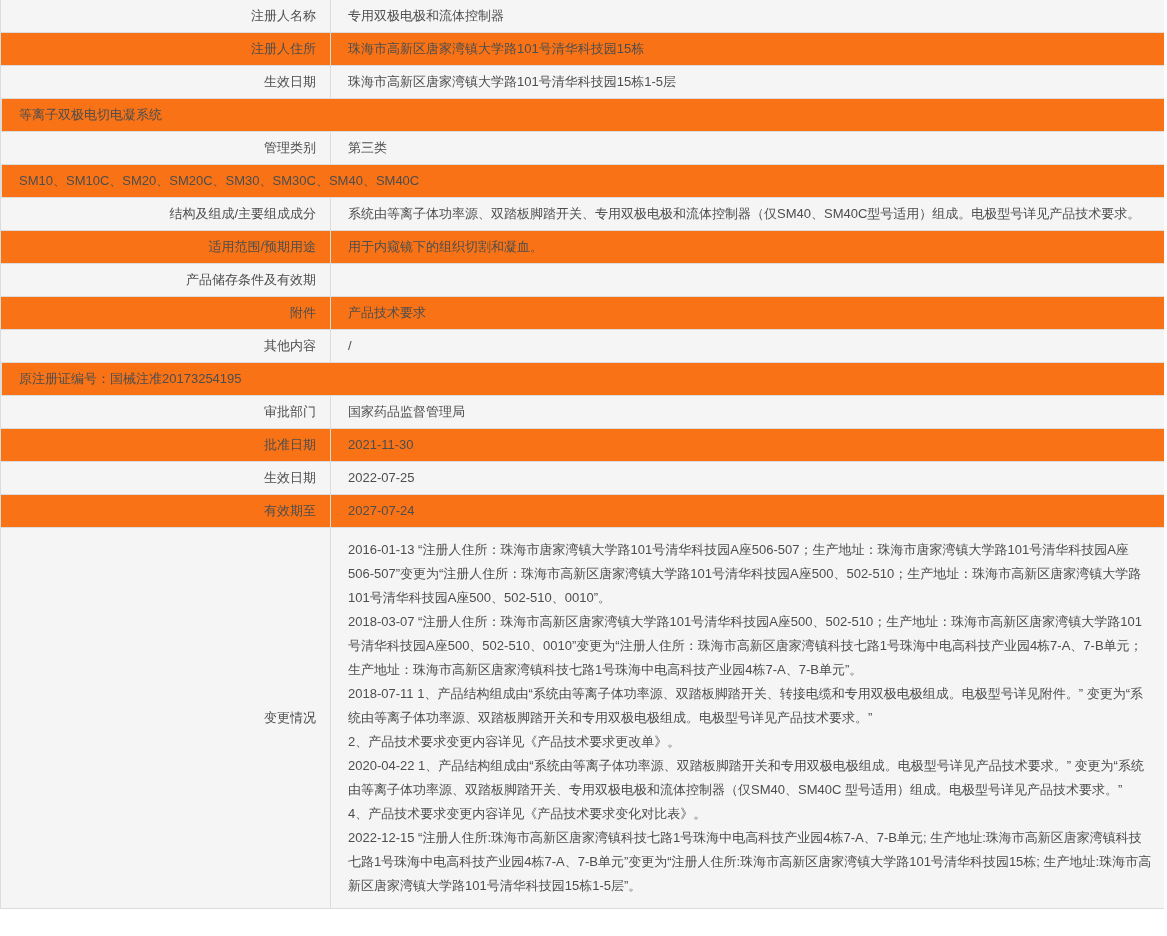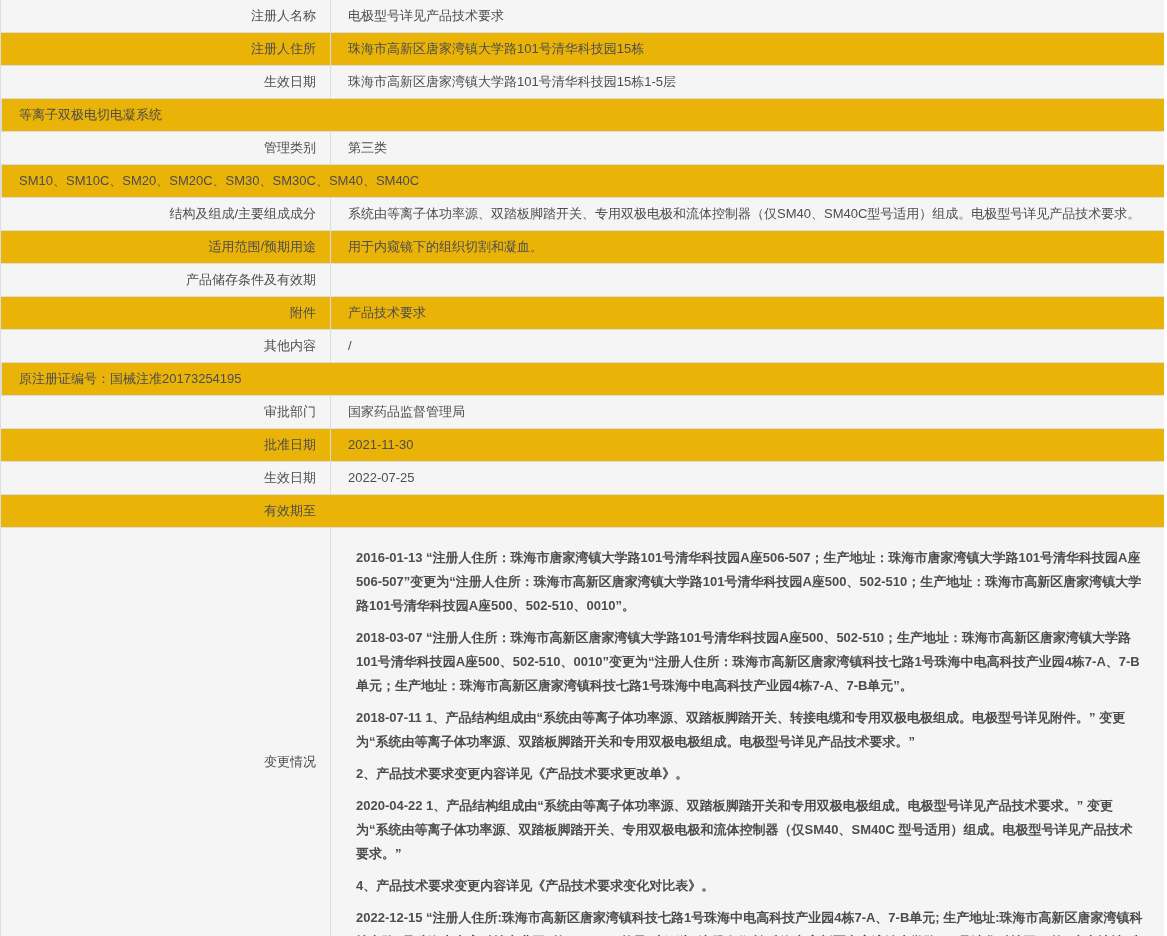--- a/index.html
+++ b/index.html
@@ -66,7 +66,7 @@
 
   <div class="row alt">
     <div class="label-cell">注册人名称</div>
-    <div class="value-cell">电极型号详见产品技术要求</div>
+    <div class="value-cell">专用双极电极和流体控制器</div>
   </div>
 
   <div class="row">

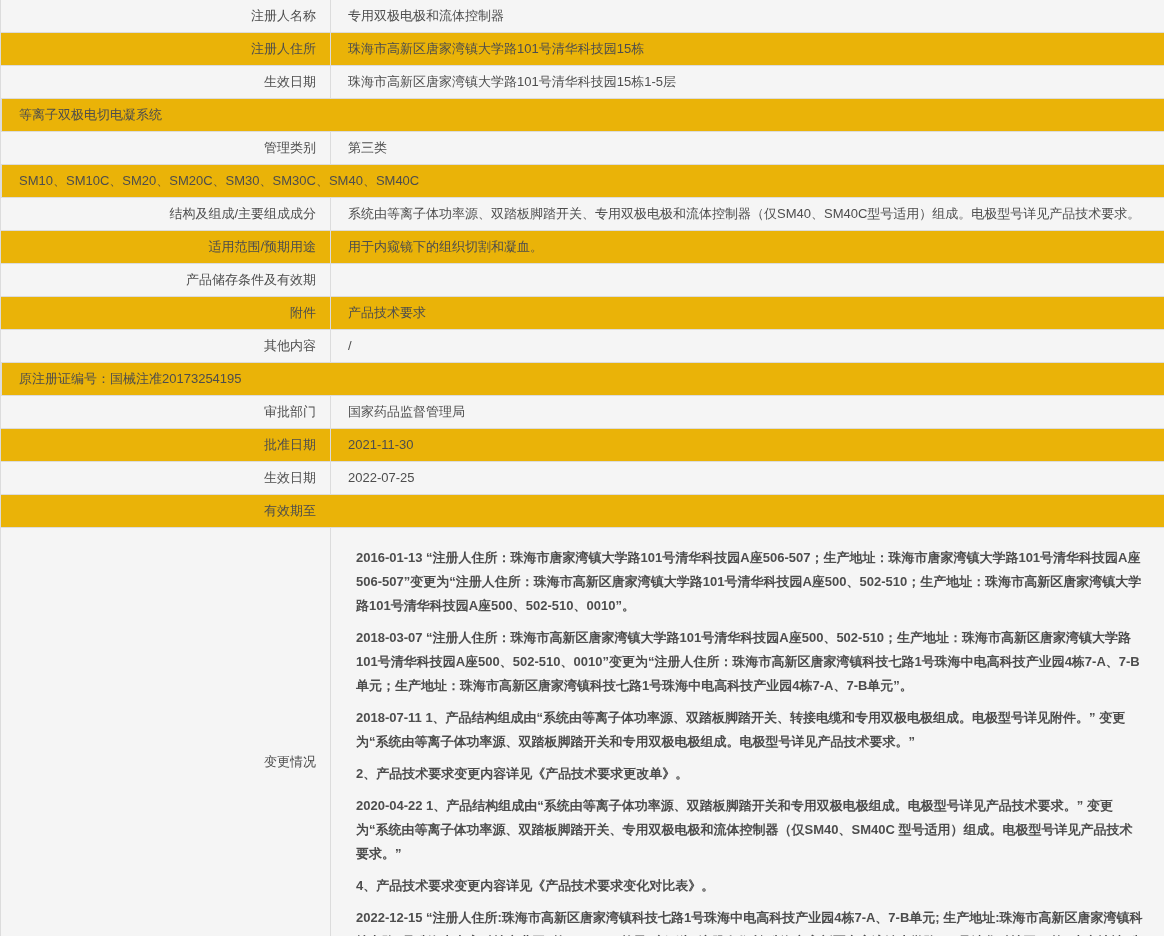--- a/index.html
+++ b/index.html
@@ -23,7 +23,7 @@
     align-items: stretch;
     border-bottom: 1px solid #dcdcdc;
     min-height: 32px;
-    background: #eab308;
+    background: #f97316;
   }
   .row.alt {
     background: #f5f5f5;

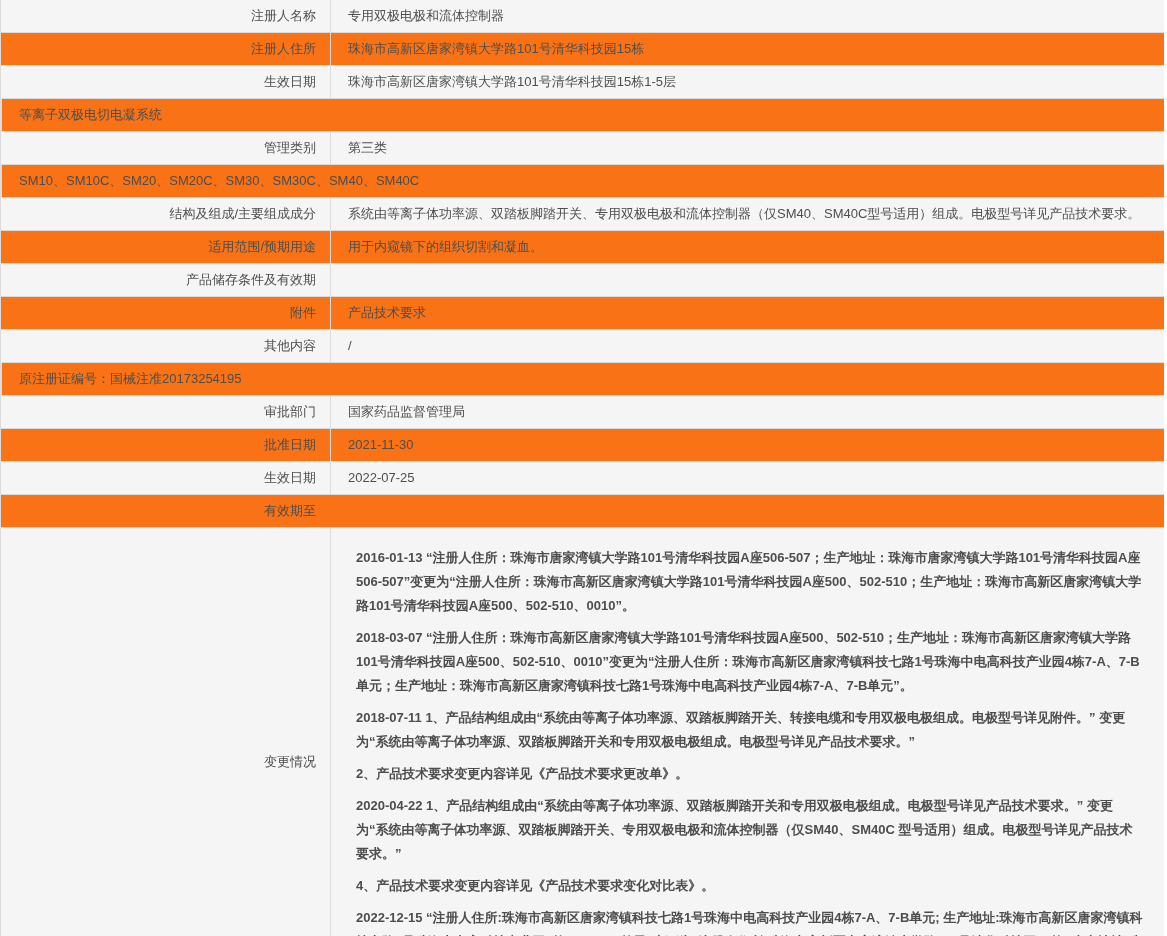--- a/index.html
+++ b/index.html
@@ -138,6 +138,7 @@
 
   <div class="row">
     <div class="label-cell">有效期至</div>
+    <div class="value-cell">2027-07-24</div>
   </div>
 
   <div class="row alt">

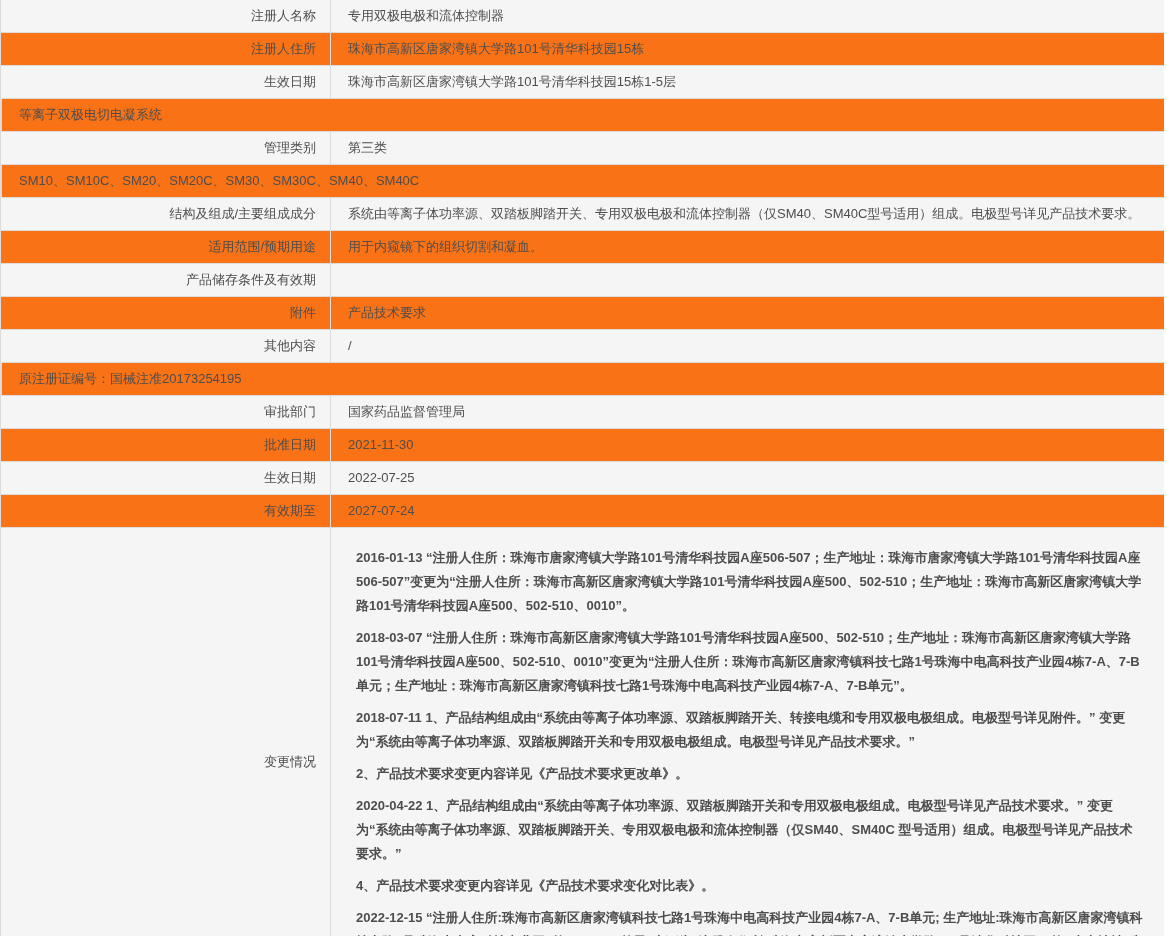--- a/index.html
+++ b/index.html
@@ -55,8 +55,7 @@
     padding: 4px 0;
   }
   .para-block div {
-    margin: 8px;
-    font-weight: bold;
+    margin: 0;
   }
 </style>
 </head>

